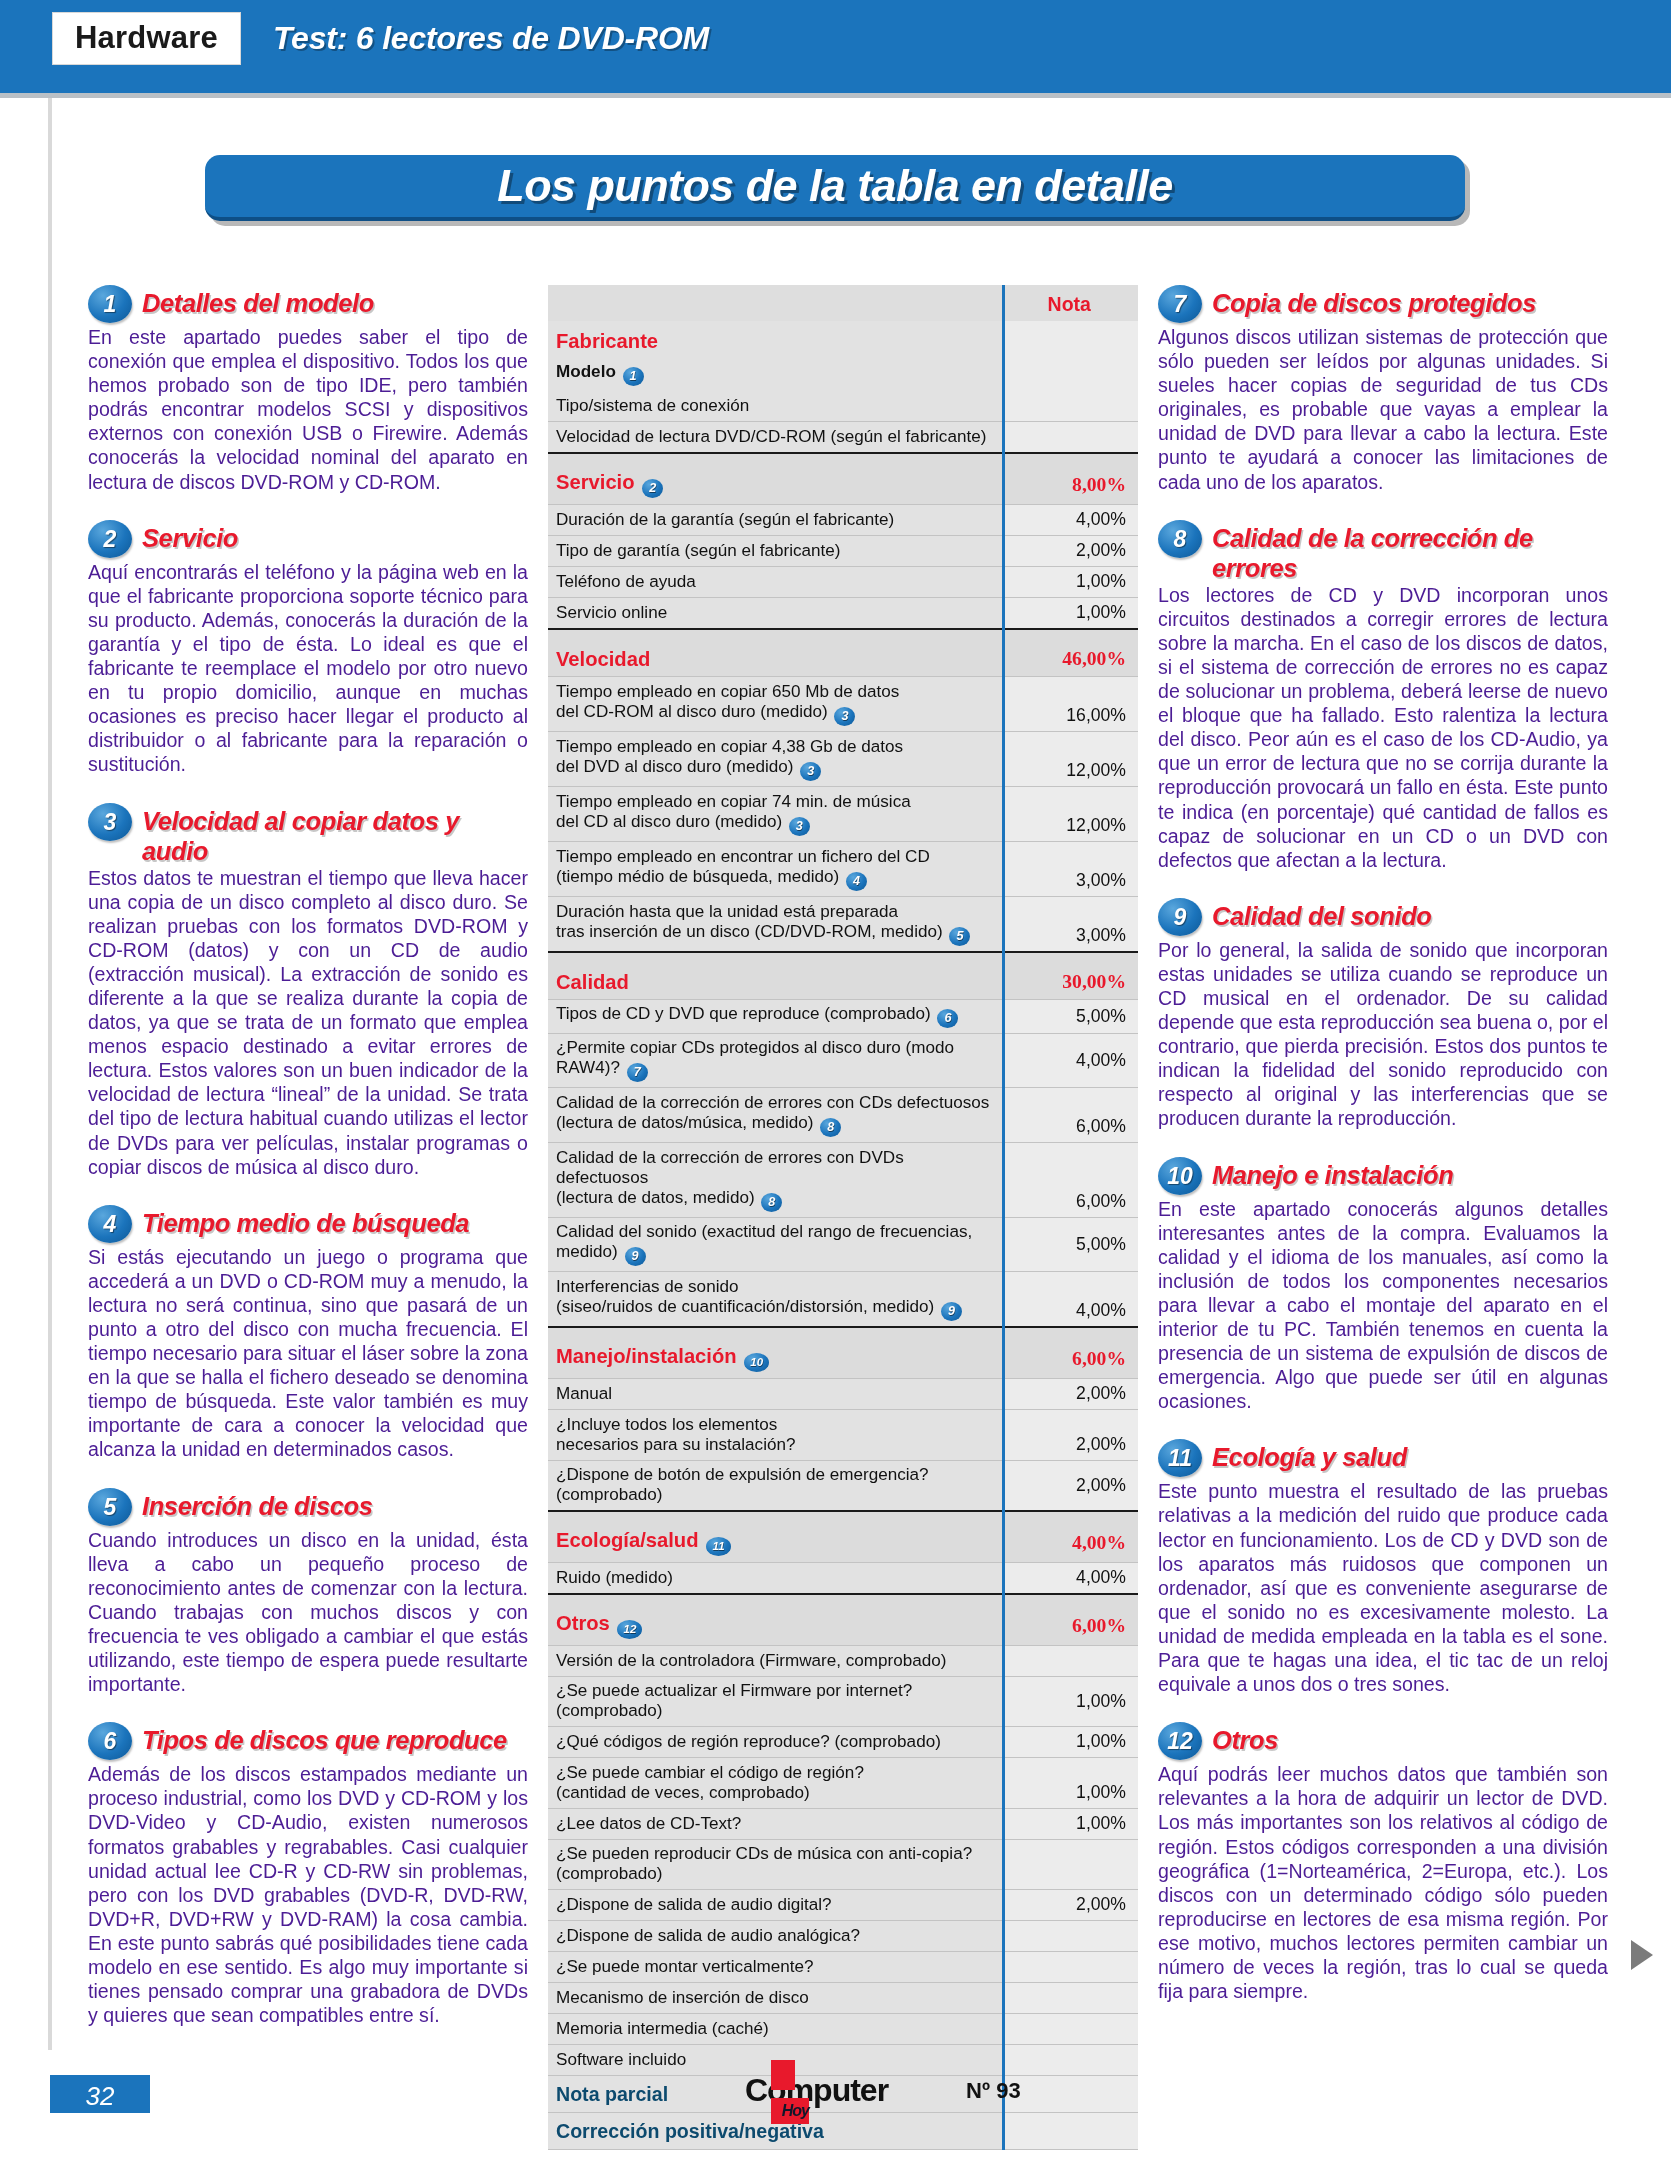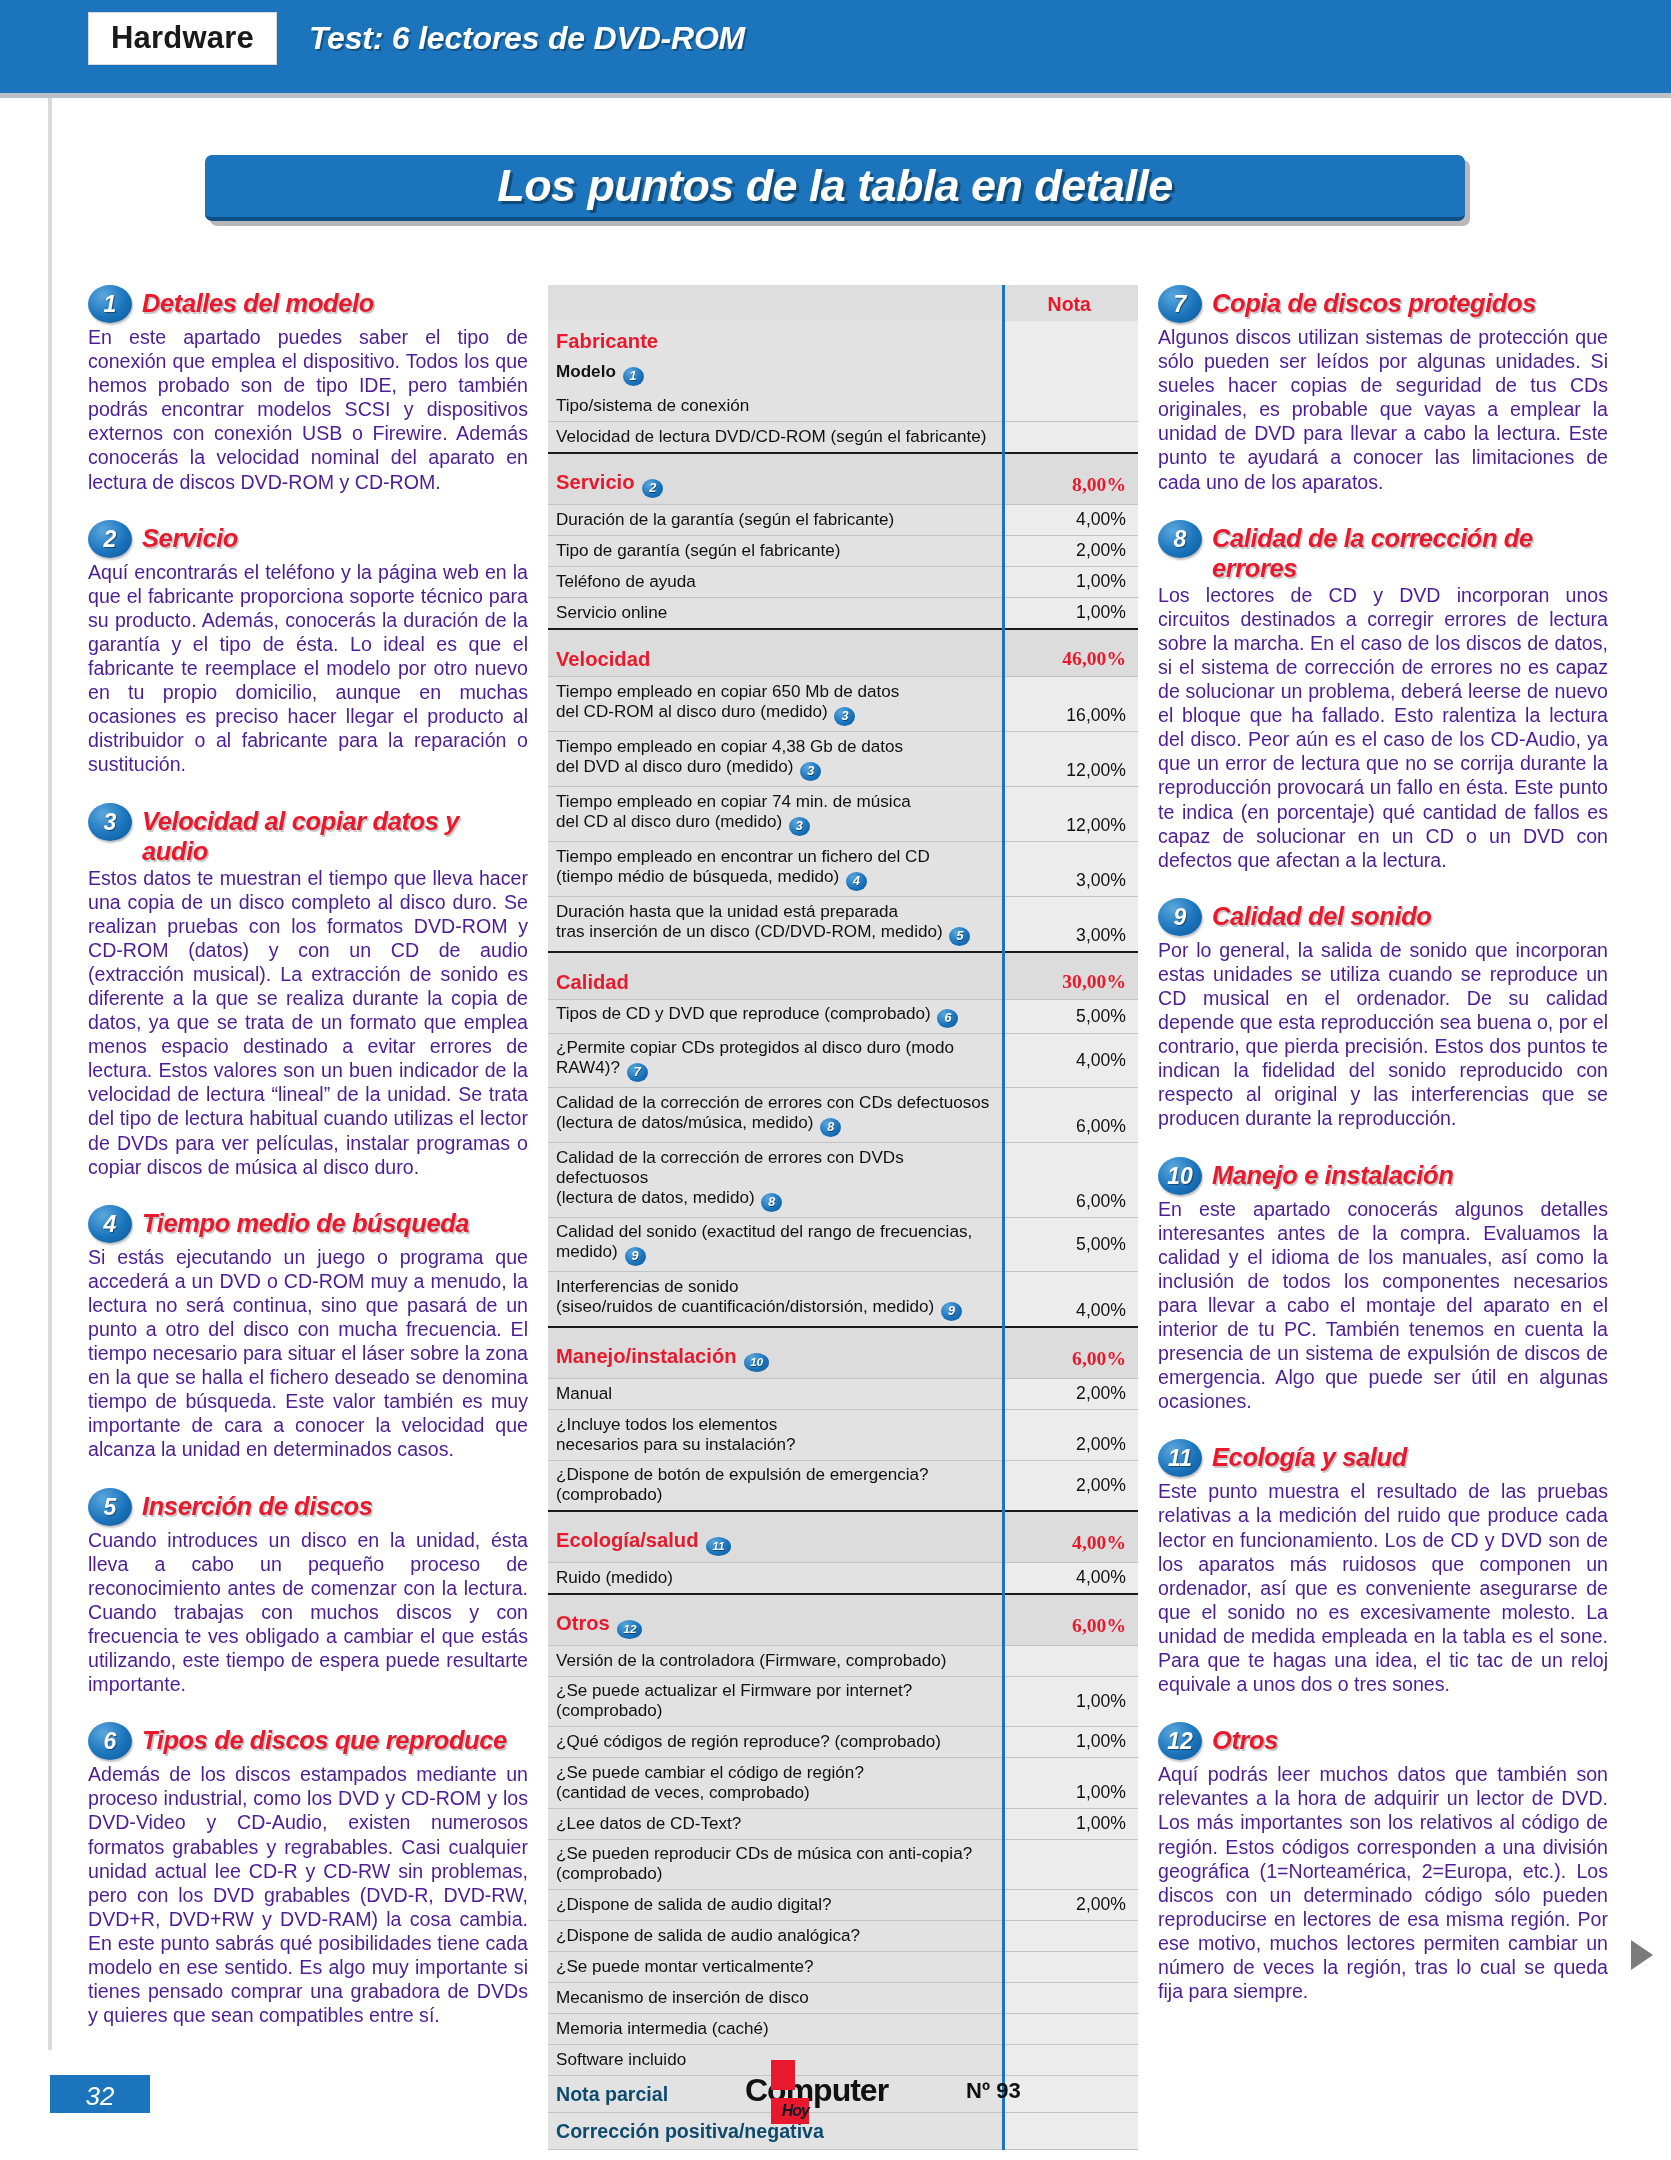--- a/index.html
+++ b/index.html
@@ -18,7 +18,7 @@
     background: #1b74bc;
     border-bottom: 5px solid #b9c0c6;
   }
-  .topbar-inner { display:flex; align-items:center; height: 76px; padding-left: 52px; margin-left: 36px; }
+  .topbar-inner { display:flex; align-items:center; height: 76px; padding-left: 52px; }
   .hardware-tag {
     background: #ffffff; color:#1a1a1a;
     font-weight: 700; font-size: 31px; letter-spacing: .2px;

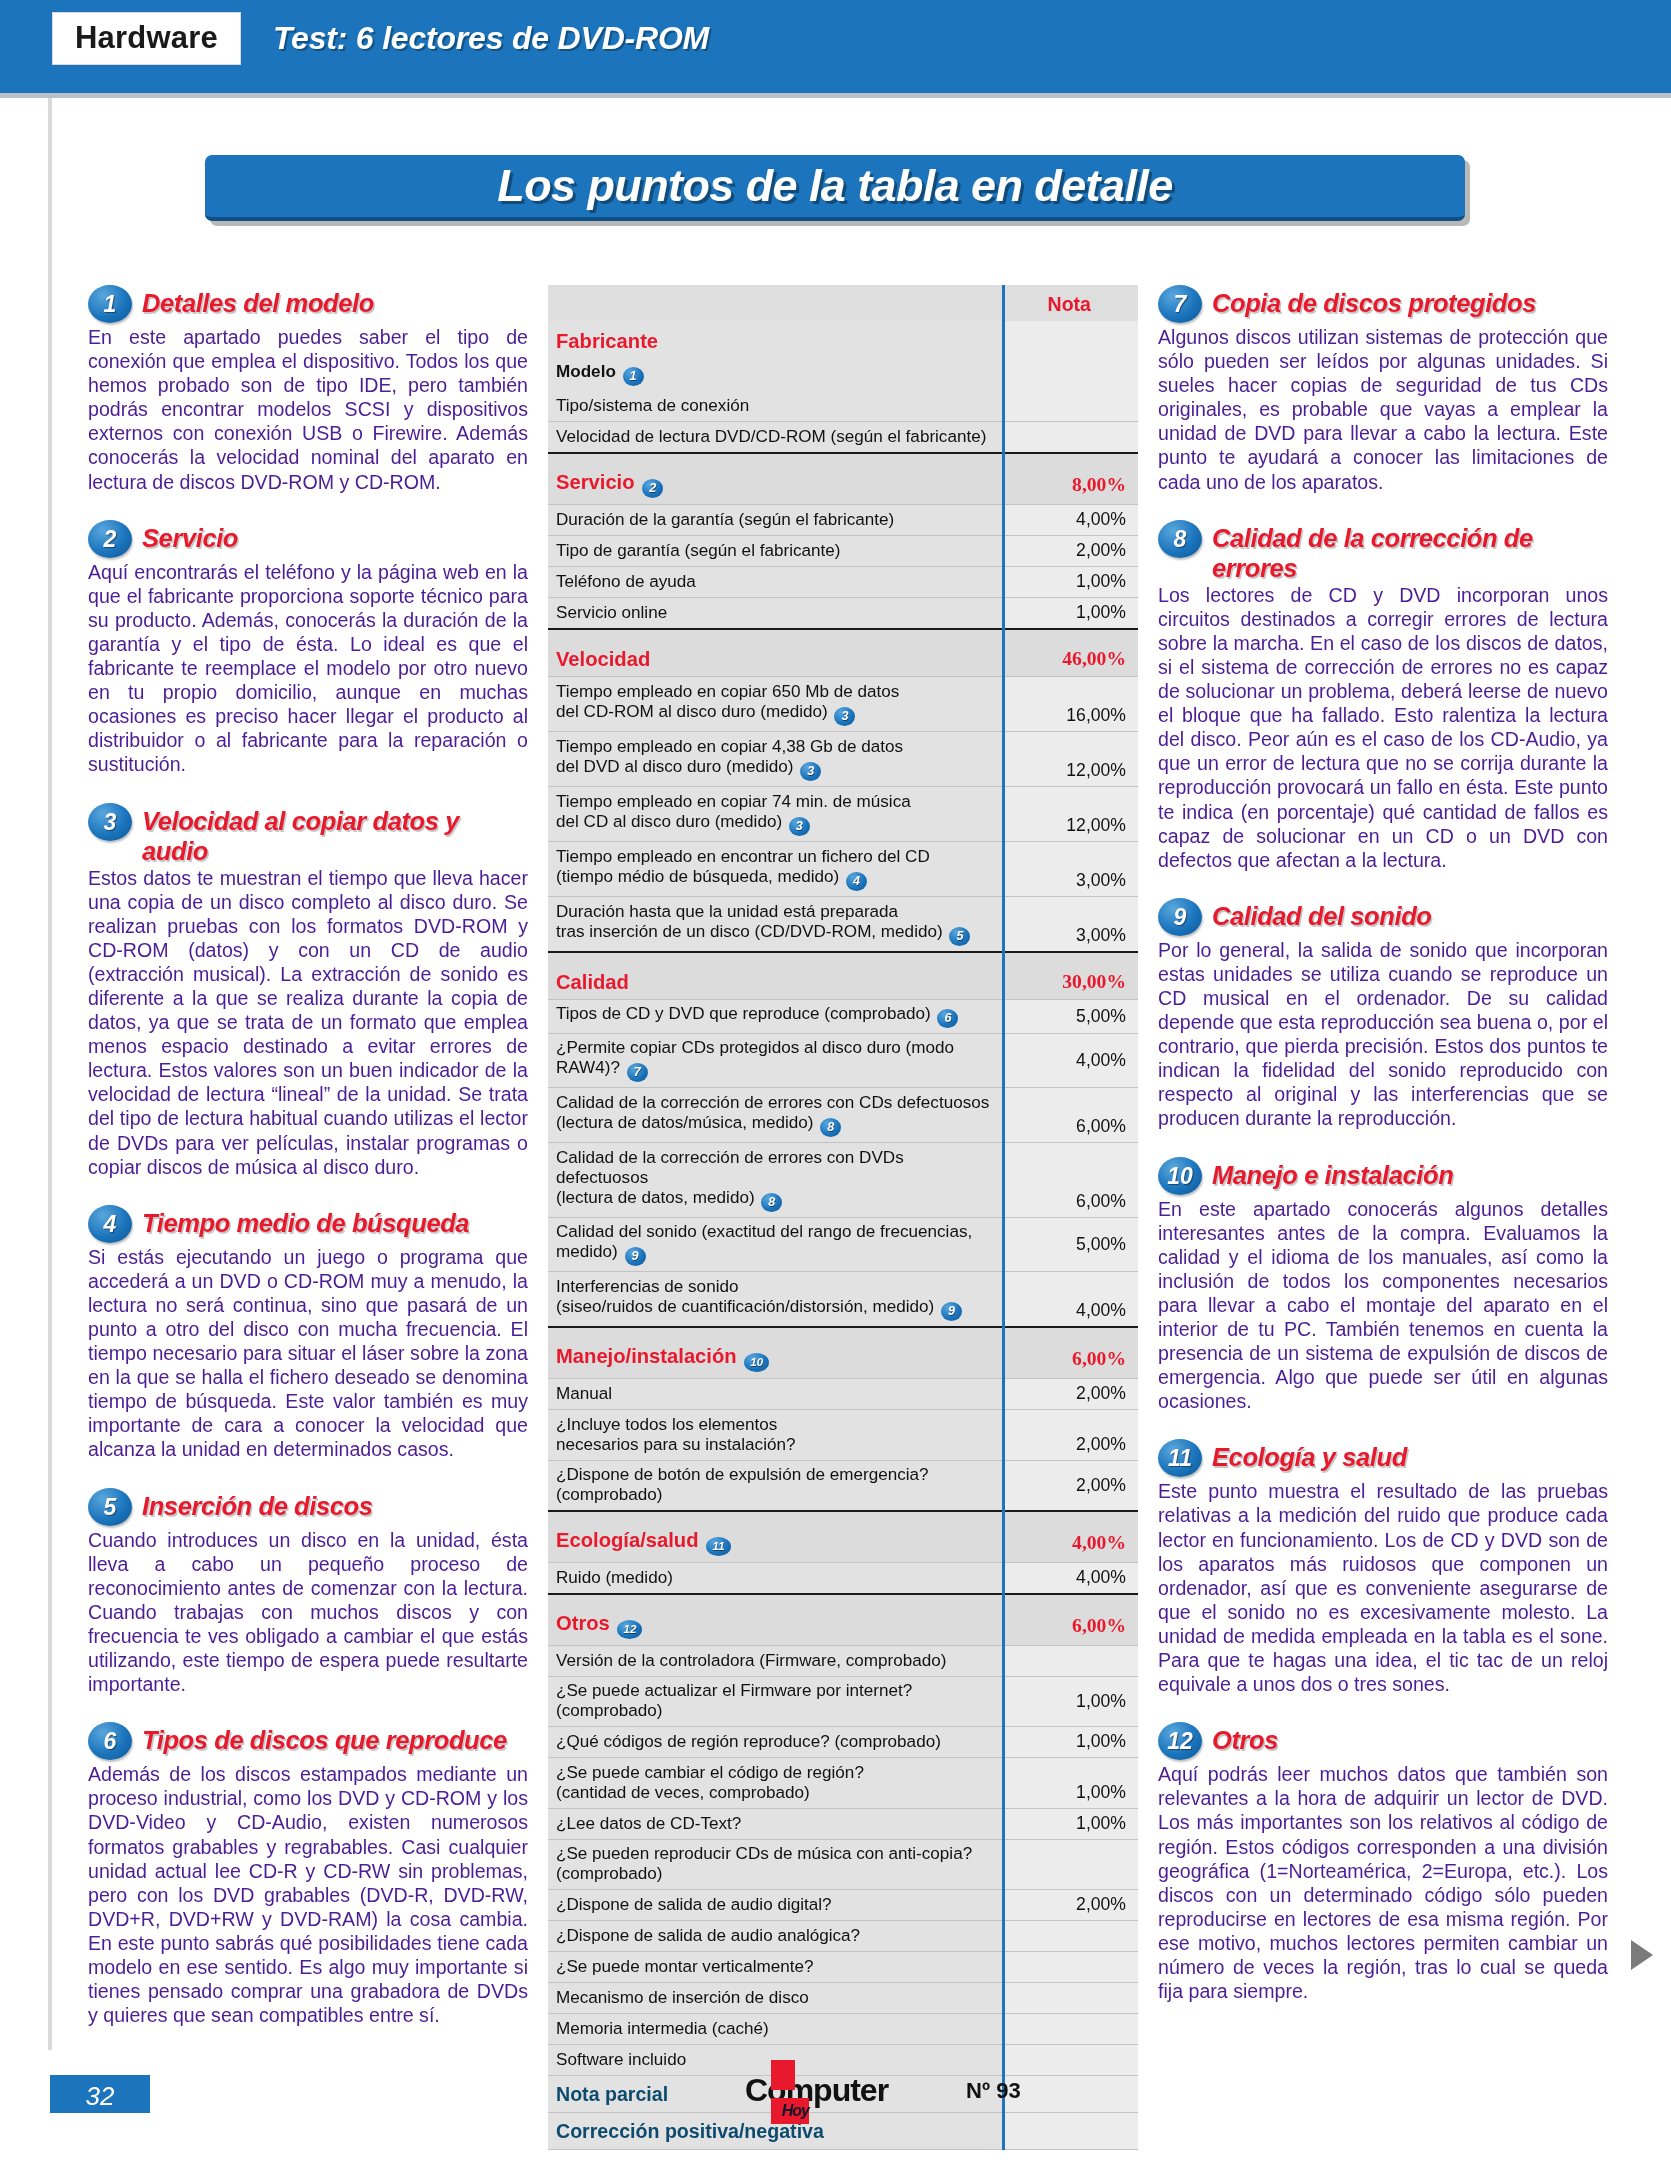--- a/index.html
+++ b/index.html
@@ -35,7 +35,7 @@
   .headline-wrap { position:absolute; left:205px; top:155px; width: 1260px; height: 66px; }
   .headline-bar {
     width: 100%; height: 66px; background:#1b74bc;
-    border-radius: 7px;
+    border-radius: 15px;
     display:flex; align-items:center; justify-content:center;
     box-shadow: 5px 5px 0 rgba(0,0,0,.28);
     border-bottom: 4px solid #0e4f86;

